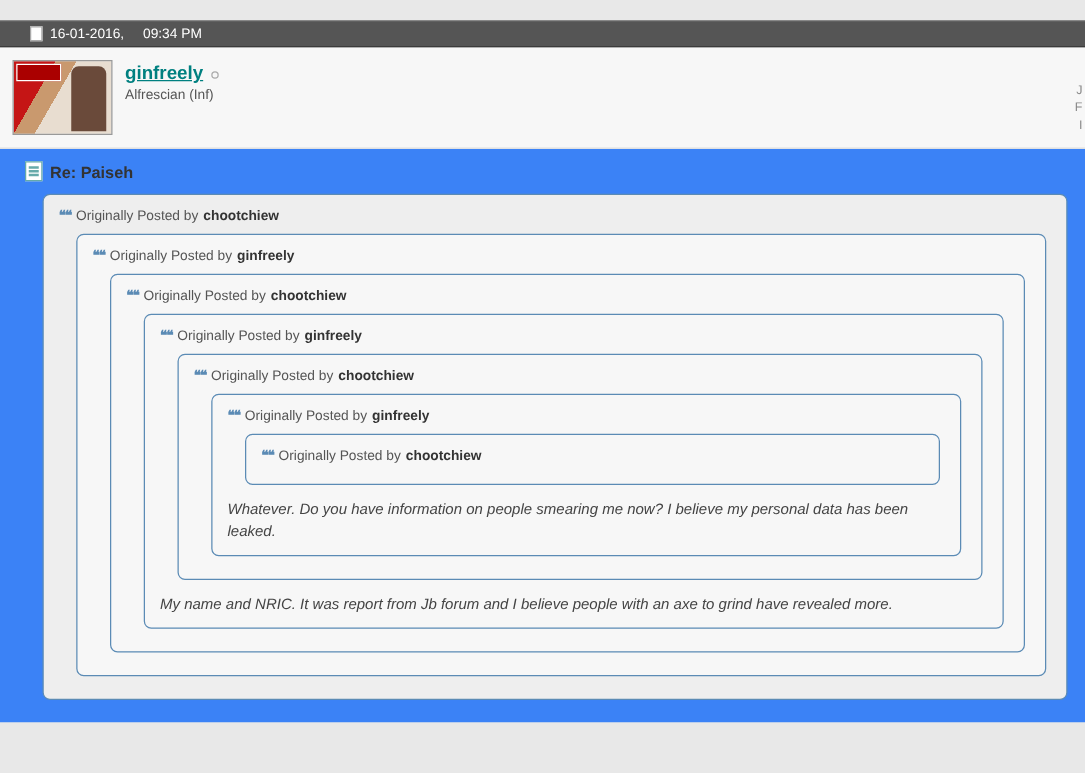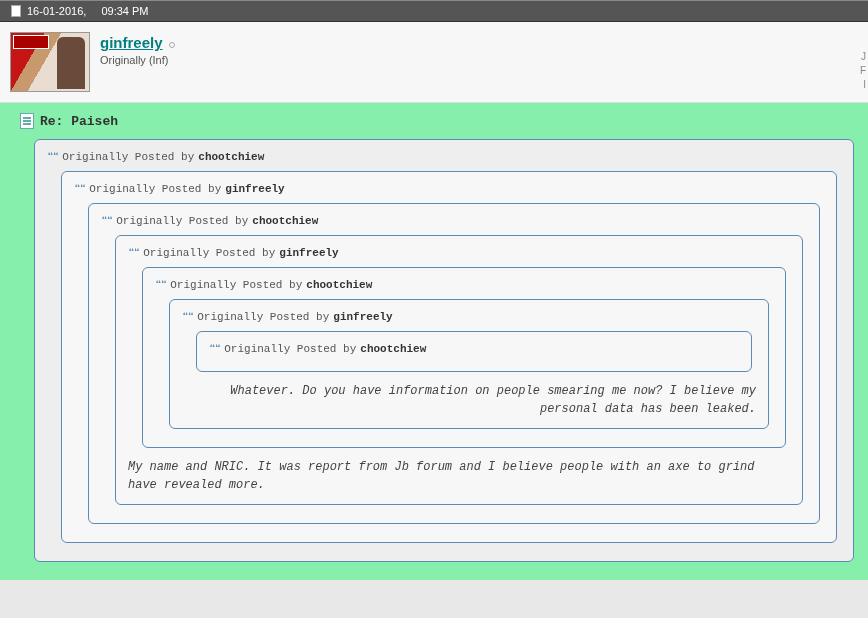--- a/index.html
+++ b/index.html
@@ -7,13 +7,14 @@
   .post-header {
     background: #555;
     color: #fff;
-    padding: 4px 11px;
+    padding: 4px 24px;
     font-size: 11px;
     display: flex;
     align-items: center;
     gap: 6px;
     border-top: 1px solid #888;
     border-bottom: 1px solid #333;
+    margin-top: 16px;
   }
   .page-icon { width: 10px; height: 12px; background: #fff; border: 1px solid #aaa; position: relative; }
   .user-area {

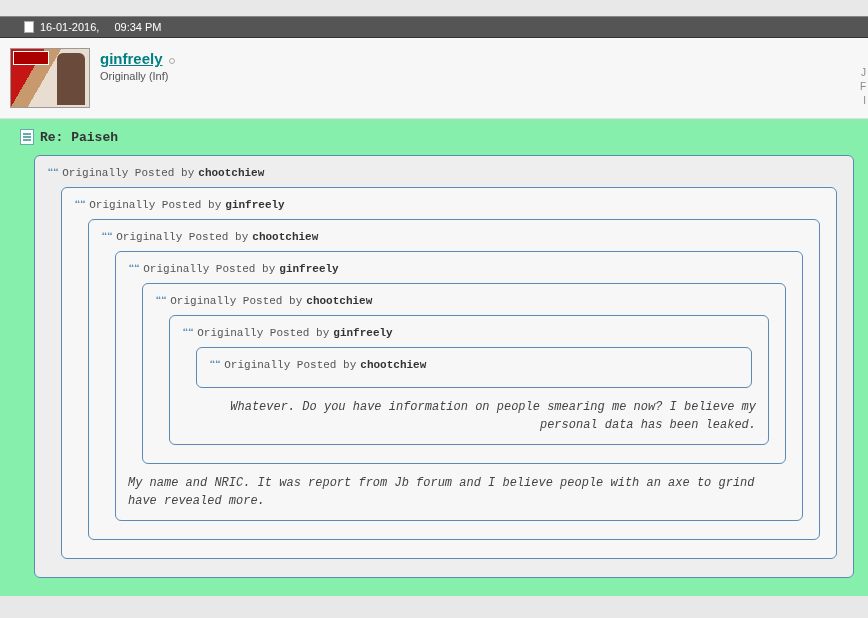--- a/index.html
+++ b/index.html
@@ -67,7 +67,7 @@
   <div class="user-meta">
     <a href="#" class="username">ginfreely</a>
     <span class="online-dot"></span>
-    <div class="usertitle">Originally (Inf)</div>
+    <div class="usertitle">Alfrescian (Inf)</div>
   </div>
   <div class="right-edge">
     <div>J</div>

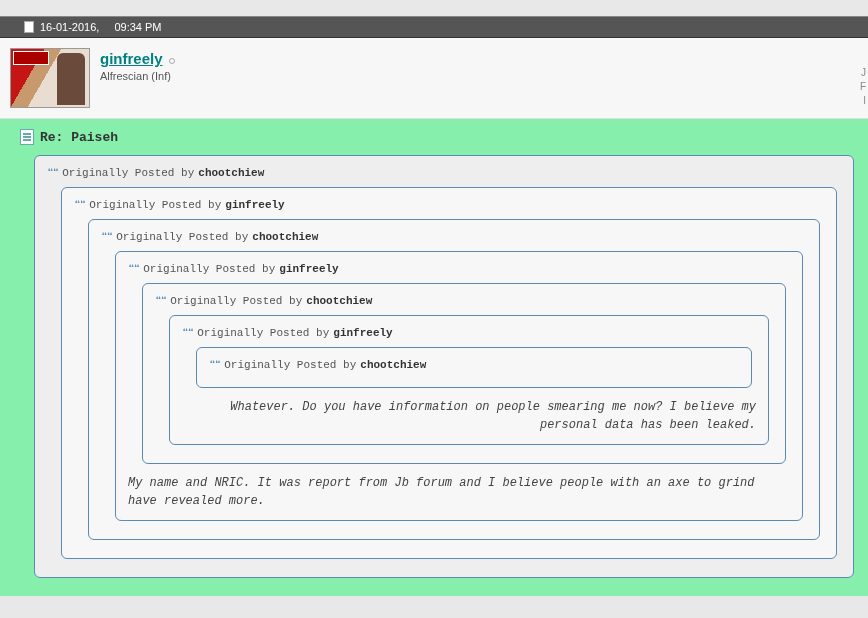--- a/index.html
+++ b/index.html
@@ -32,7 +32,7 @@
   .username { color: #008080; font-weight: bold; font-size: 15px; }
   .online-dot { display:inline-block; width:6px; height:6px; border:1px solid #aaa; border-radius:50%; margin-left:3px; vertical-align:middle; }
   .usertitle { color: #555; font-size: 11px; }
-  .post-body-wrap { padding: 10px 10px 10px 20px; background: #86efac; font-family: Liberation Mono, monospace; }
+  .post-body-wrap { padding: 10px 10px 10px 20px; background: #3b82f6; }
   .title-row { display: flex; align-items: center; gap: 6px; margin-bottom: 10px; color: #333; font-weight:bold; font-size:13px; }
   .title-doc-icon { width:14px; height:16px; background:#fff; border:1px solid #6aa; position:relative; }
   .title-doc-icon::before{content:'';position:absolute;top:3px;left:2px;right:2px;height:2px;background:#6aa;box-shadow:0 3px 0 #6aa, 0 6px 0 #6aa;}

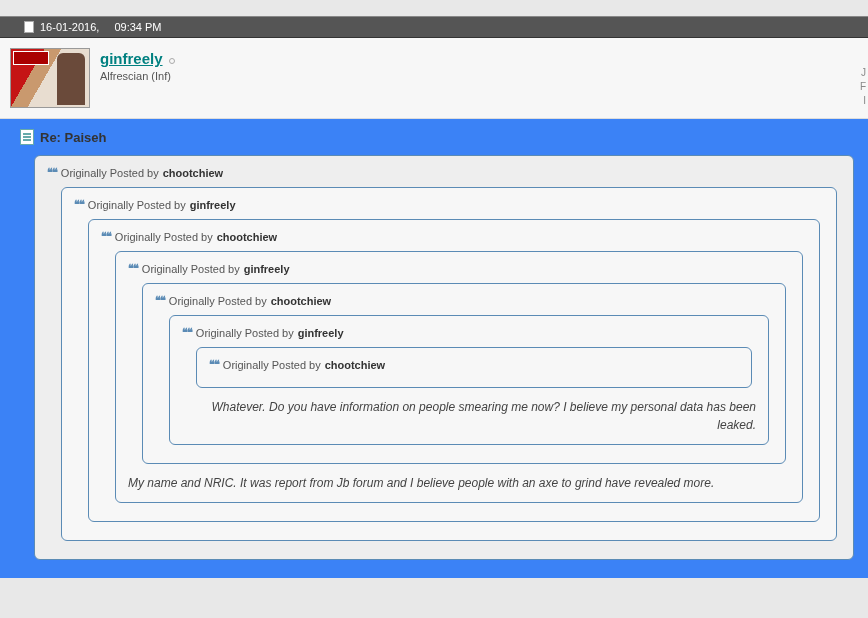--- a/index.html
+++ b/index.html
@@ -132,7 +132,7 @@
                 </div>
               </div>
 
-              <div class="quote-text" style="margin-top:10px;text-align:right;">Whatever. Do you have information on people smearing me now? I believe my personal data has been leaked.</div>
+              <div class="quote-text" style="margin-top:10px;">Whatever. Do you have information on people smearing me now? I believe my personal data has been leaked.</div>
             </div>
 
           </div>

